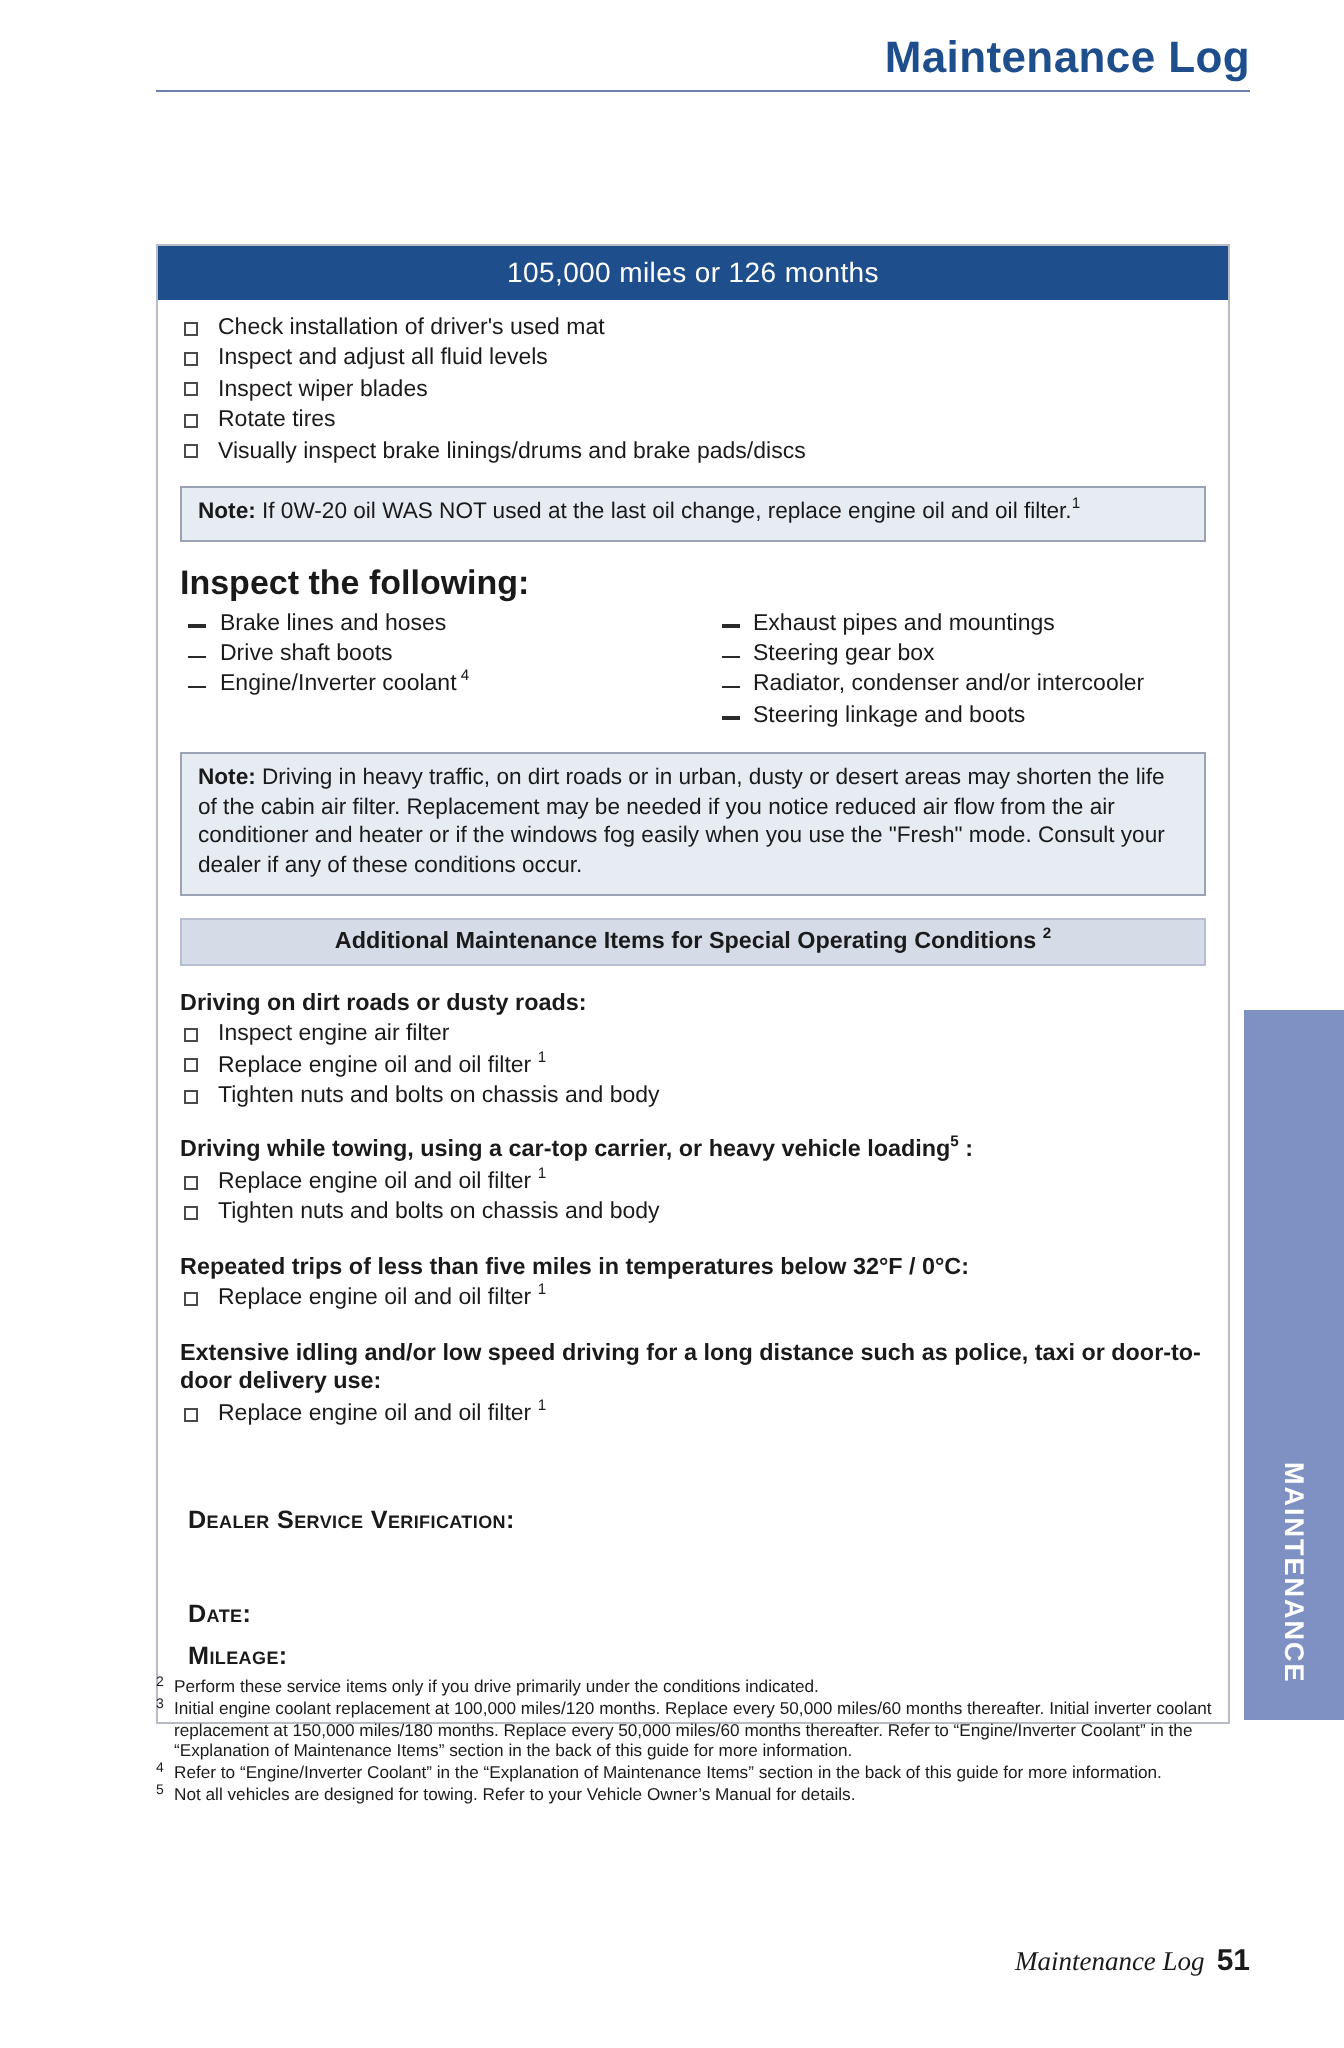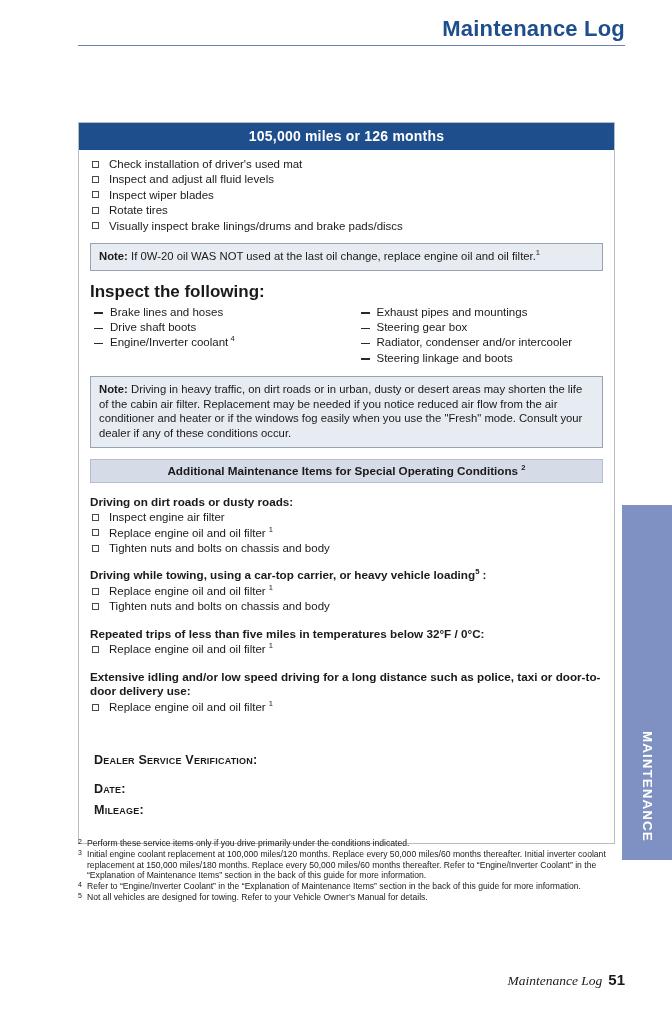--- a/index.html
+++ b/index.html
@@ -57,7 +57,7 @@
     color: #ffffff;
     text-align: center;
     font-size: 14px;
-    font-weight: bold;
+    font-weight: normal;
     padding: 5px 0 6px 0;
     letter-spacing: 0.2px;
   }

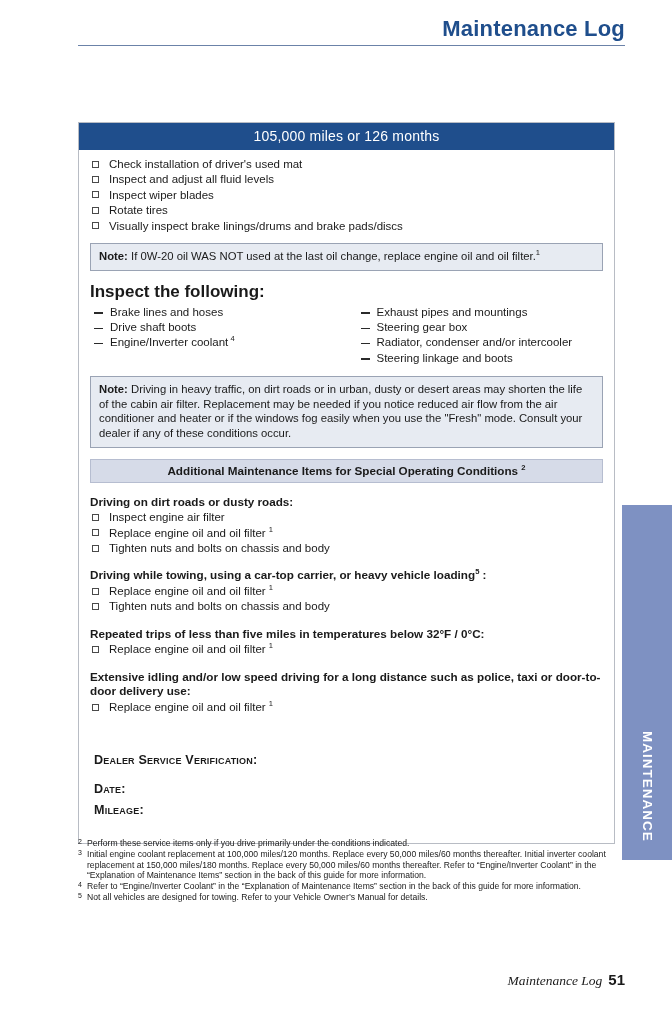--- a/index.html
+++ b/index.html
@@ -172,7 +172,7 @@
     font-size: 12.6px;
     letter-spacing: 0.2px;
   }
-  .dealer-date { margin-top: 15px; }
+  .dealer-date { margin-top: 33px; }
   .dealer-mileage { margin-top: 7px; margin-bottom: 16px; }
 
   

